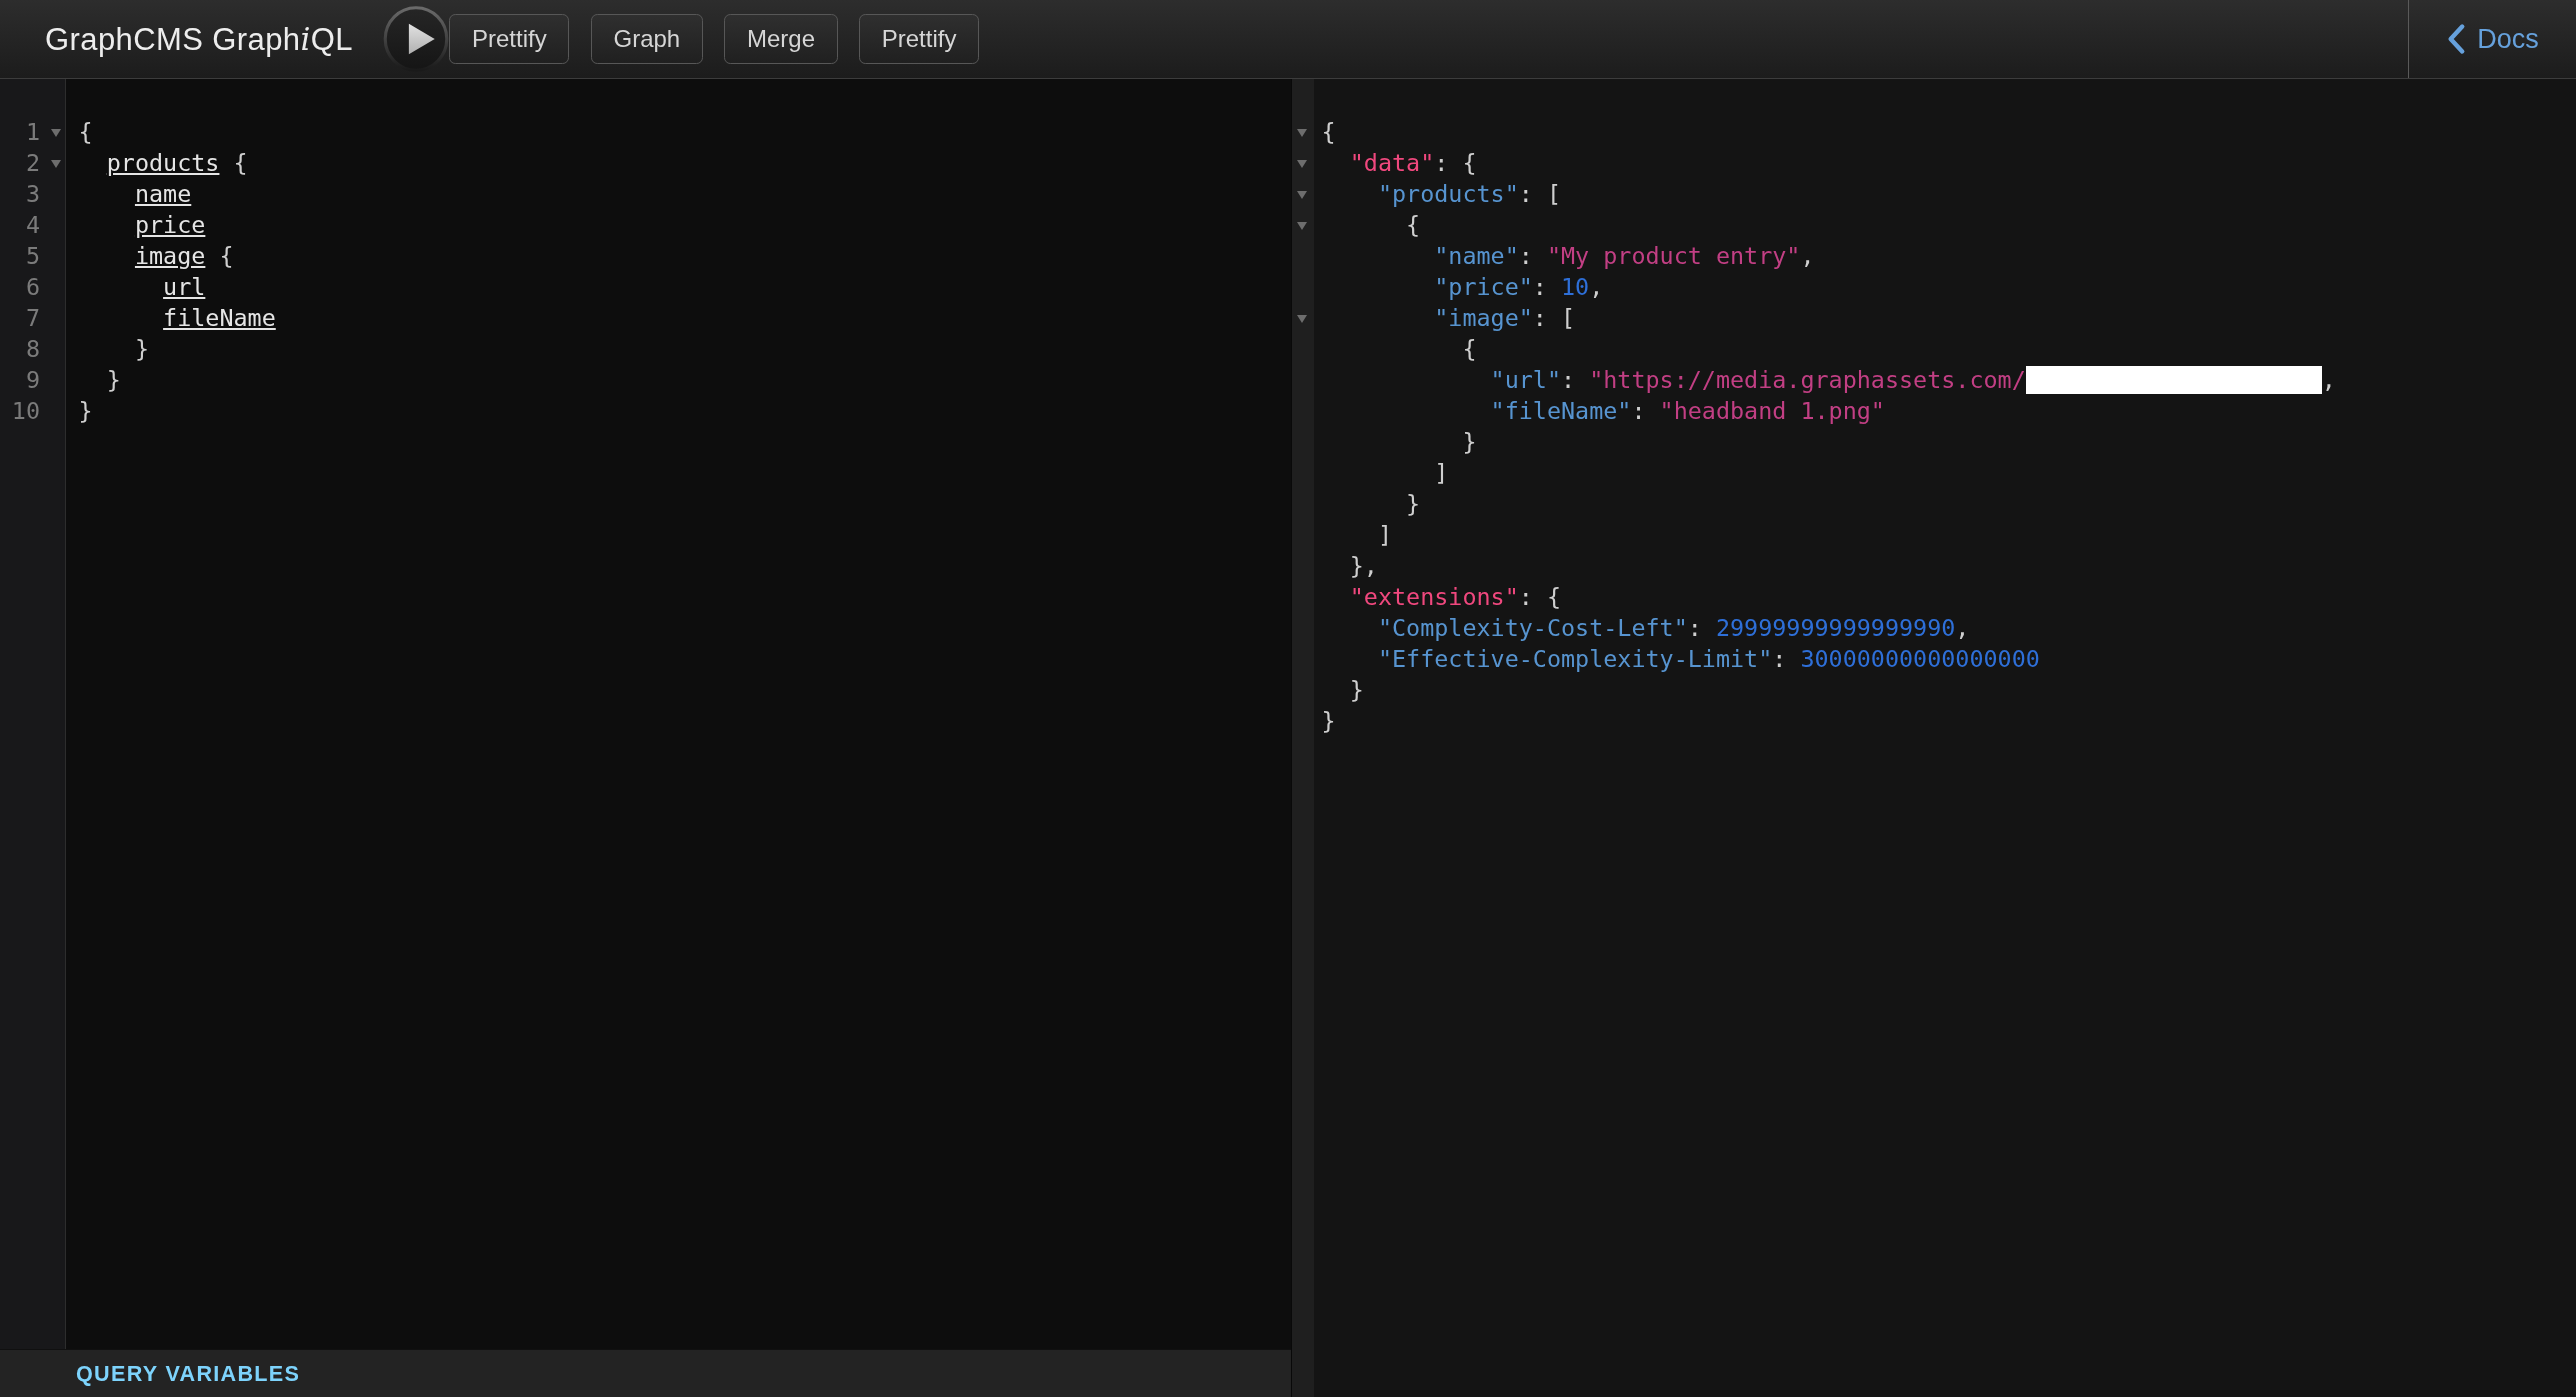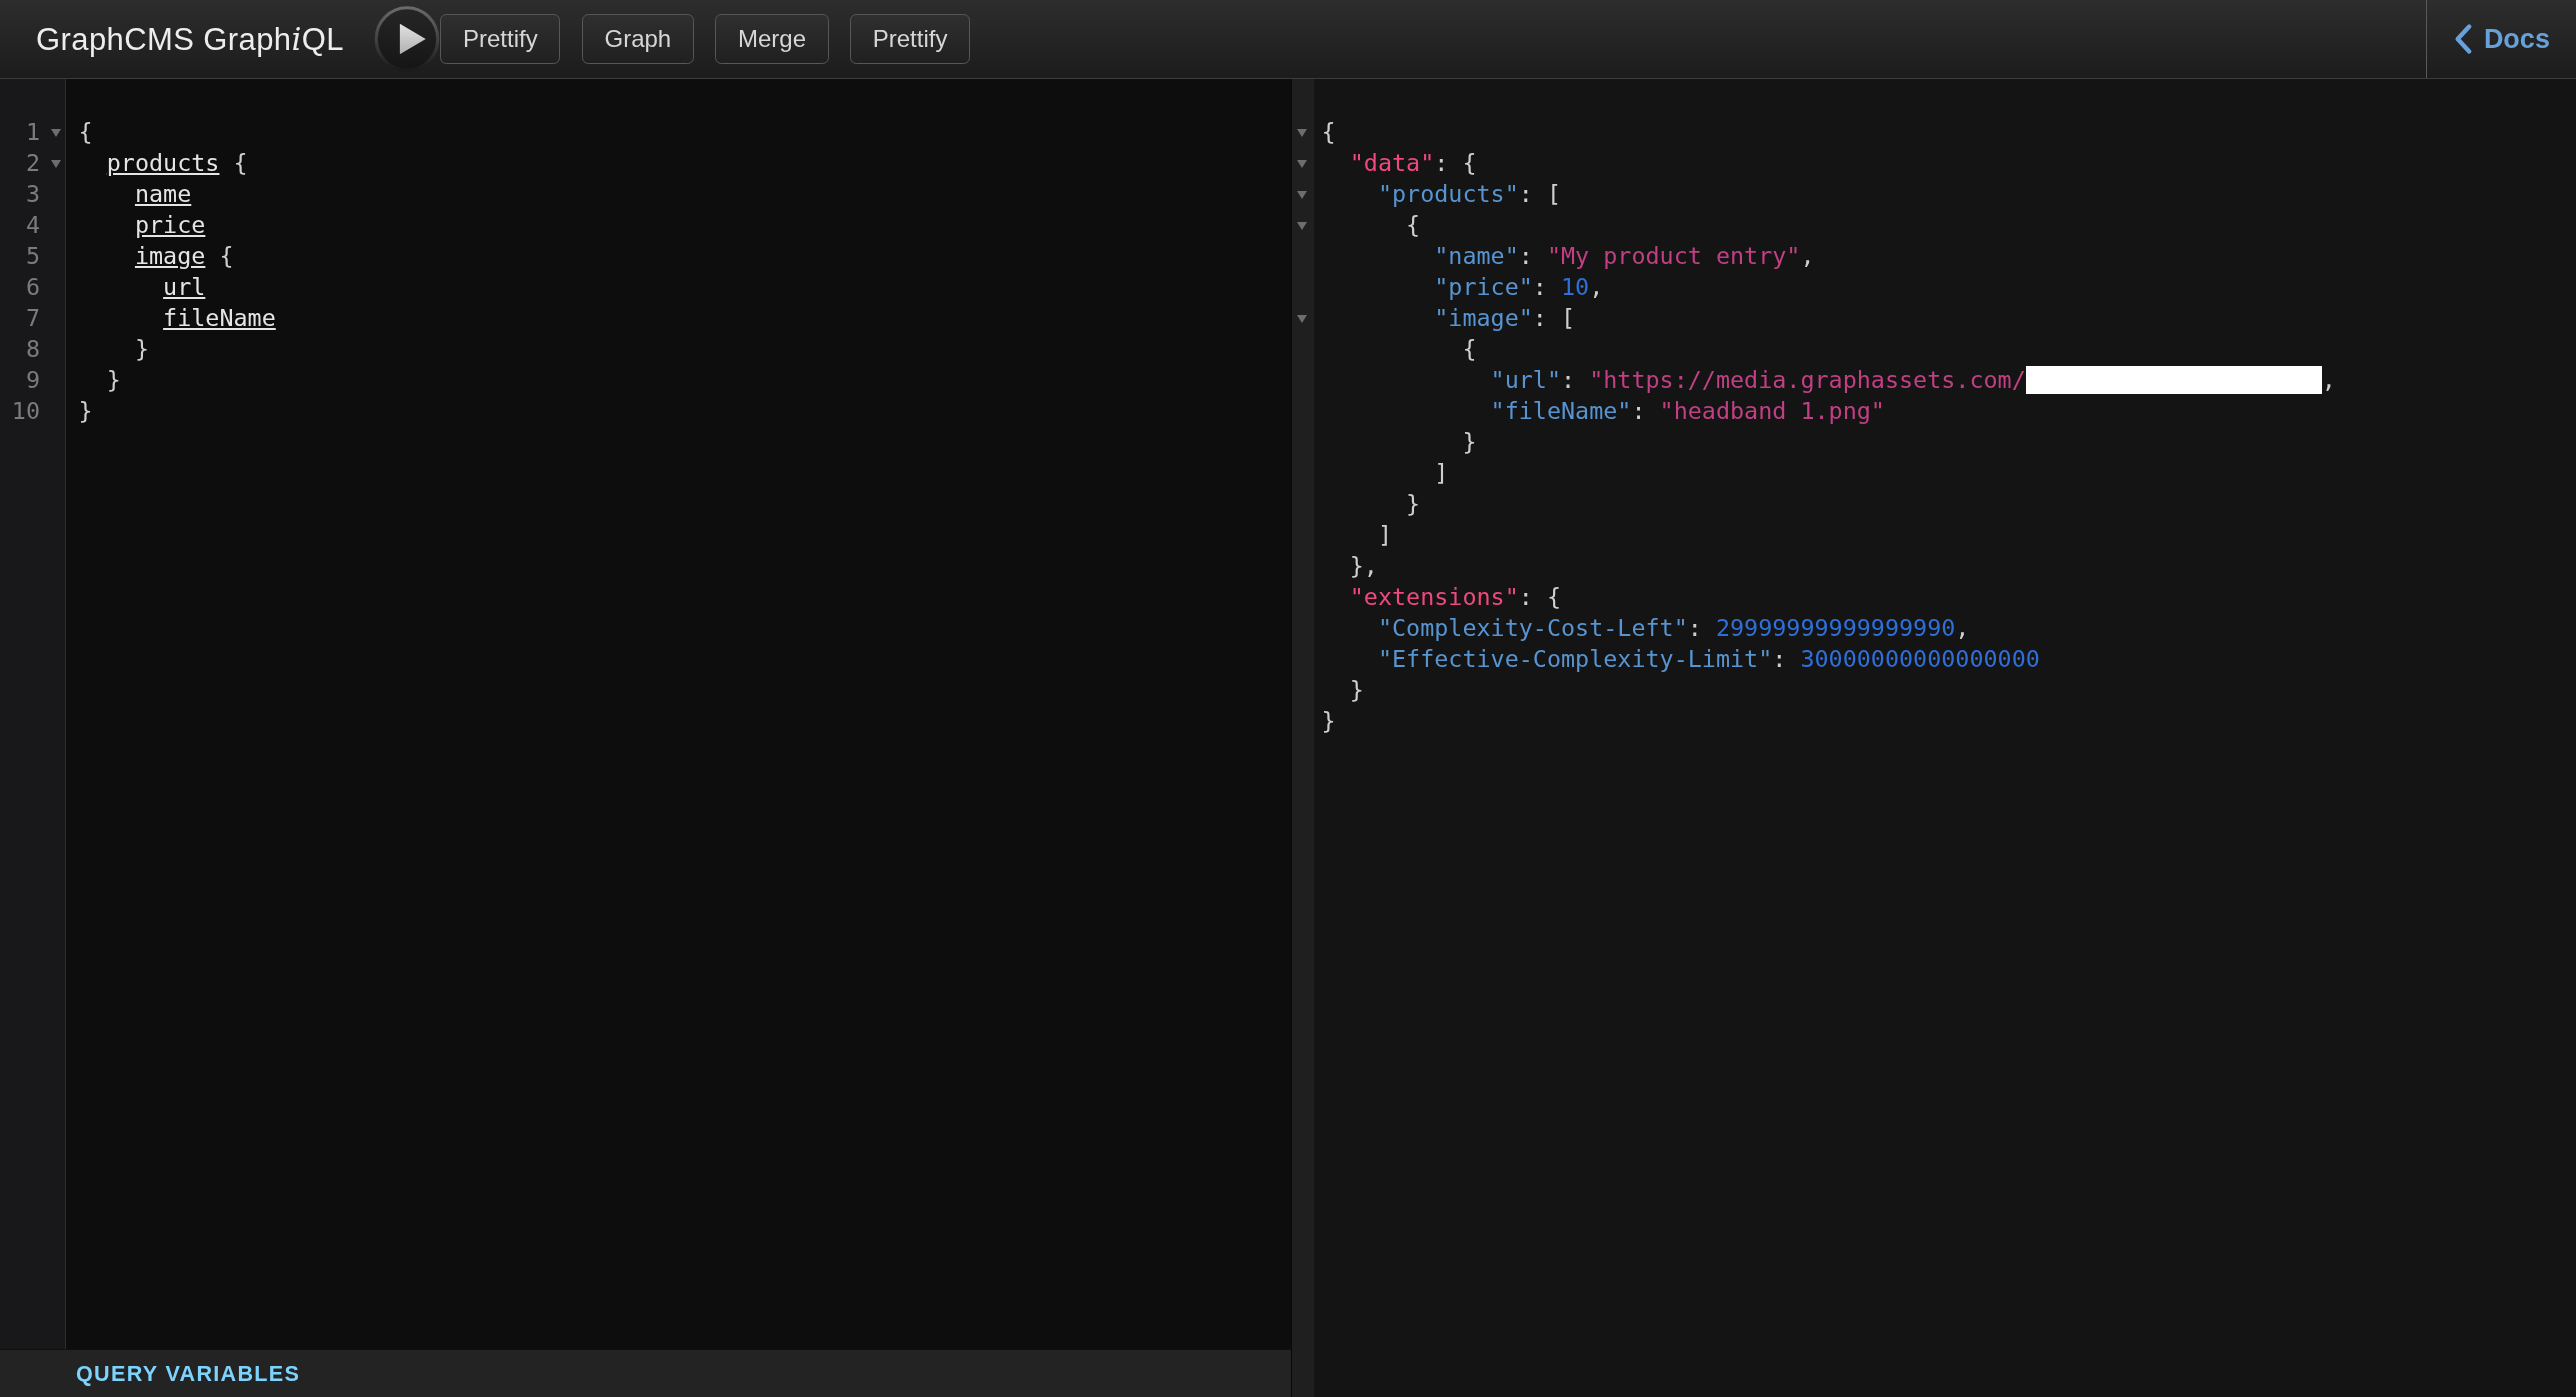--- a/index.html
+++ b/index.html
@@ -11,7 +11,7 @@
           display:flex;align-items:center;
           background:linear-gradient(#2d2d2d,#1c1c1c);
           border-bottom:0.9px solid #3c3c3c;}
-  .app-title{margin-left:36px;font-size:31px;color:#ededed;letter-spacing:0.4px;white-space:nowrap;}
+  .app-title{margin-left:45px;font-size:31px;color:#ededed;letter-spacing:0.4px;white-space:nowrap;}
   .app-title em{font-family:"DejaVu Serif",serif;font-style:italic;}
   .execute-btn{margin-left:30.5px;width:66px;height:66px;padding:0;background:transparent;border:none;cursor:pointer;}
   .toolbar{display:flex;gap:21.6px;}

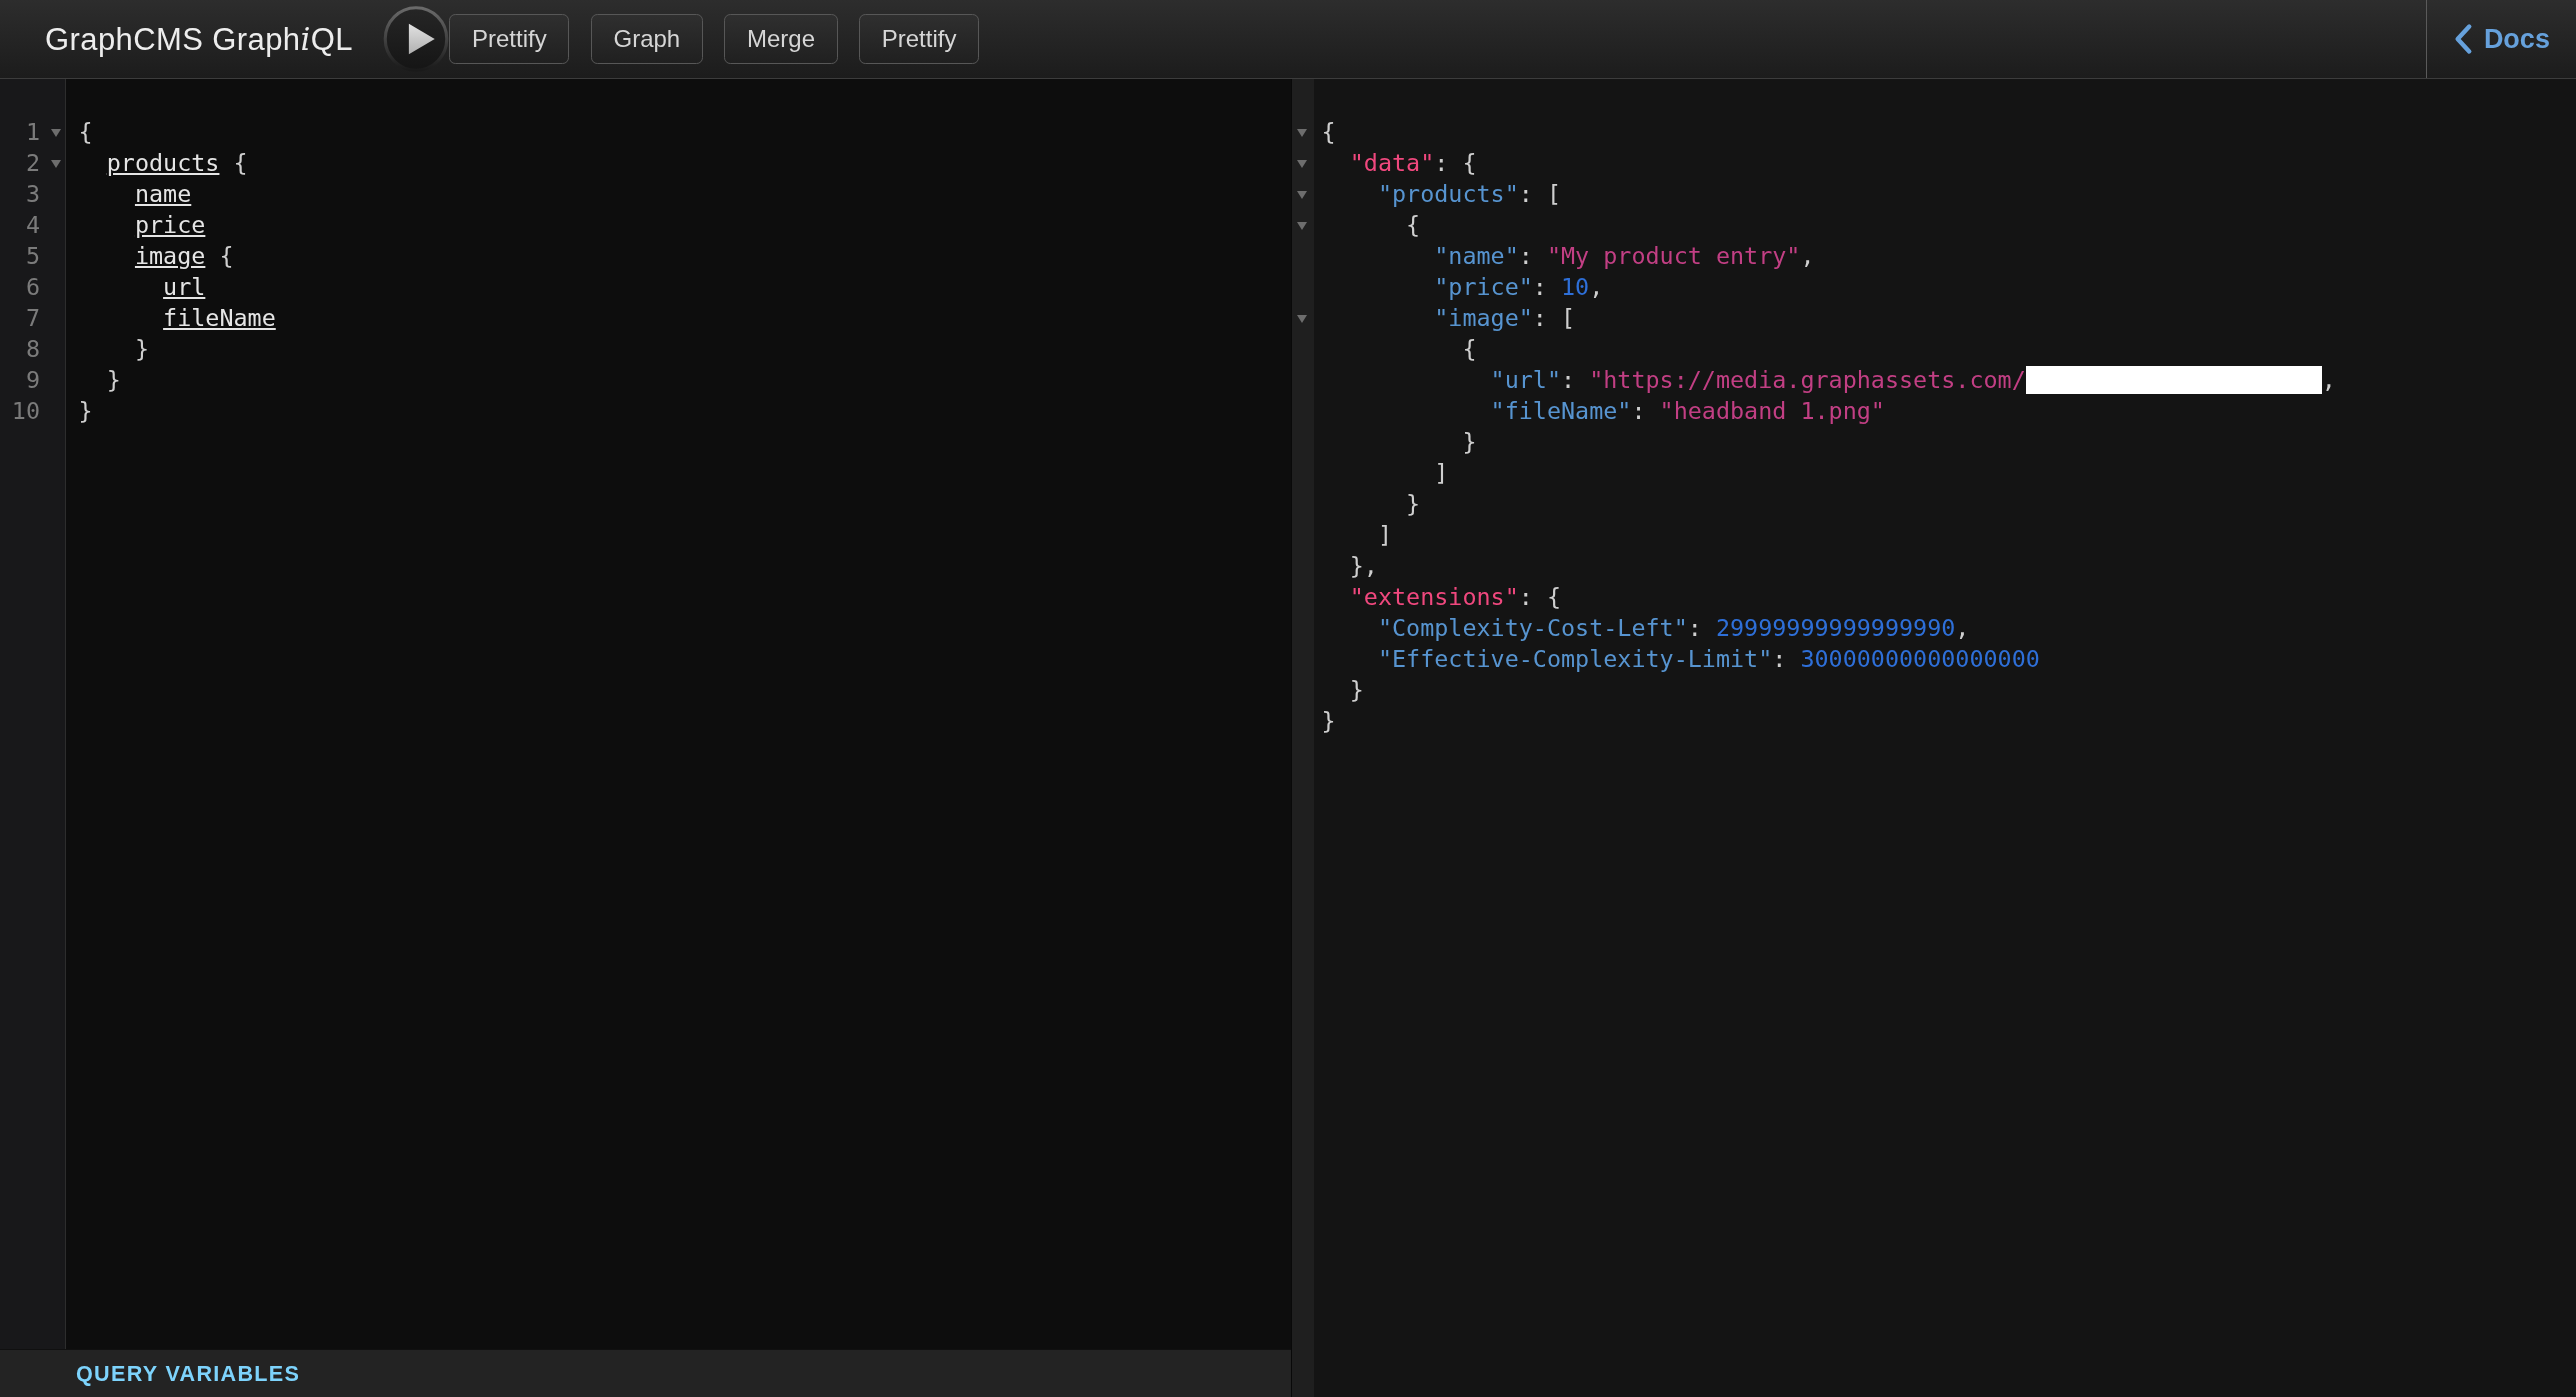--- a/index.html
+++ b/index.html
@@ -17,8 +17,8 @@
   .toolbar{display:flex;gap:21.6px;}
   .toolbar-btn{padding:10px 21.6px;font-family:"Liberation Sans",sans-serif;font-size:24px;color:#d6d6d6;
                background:linear-gradient(#2f2f2f,#202020);border:0.9px solid #575757;border-radius:6.3px;cursor:pointer;}
-  .topbar-right{margin-left:auto;height:100%;width:150px;box-sizing:border-box;display:flex;
-                align-items:center;justify-content:center;border-left:1.8px solid #5a5a5a;font-weight:bold;}
+  .topbar-right{margin-left:auto;height:100%;width:168px;box-sizing:border-box;display:flex;
+                align-items:center;justify-content:center;border-left:1.8px solid #5a5a5a;}
   .docs-link{display:flex;align-items:center;gap:10.8px;color:#66a1dc;font-size:27px;text-decoration:none;cursor:pointer;}
 
   

